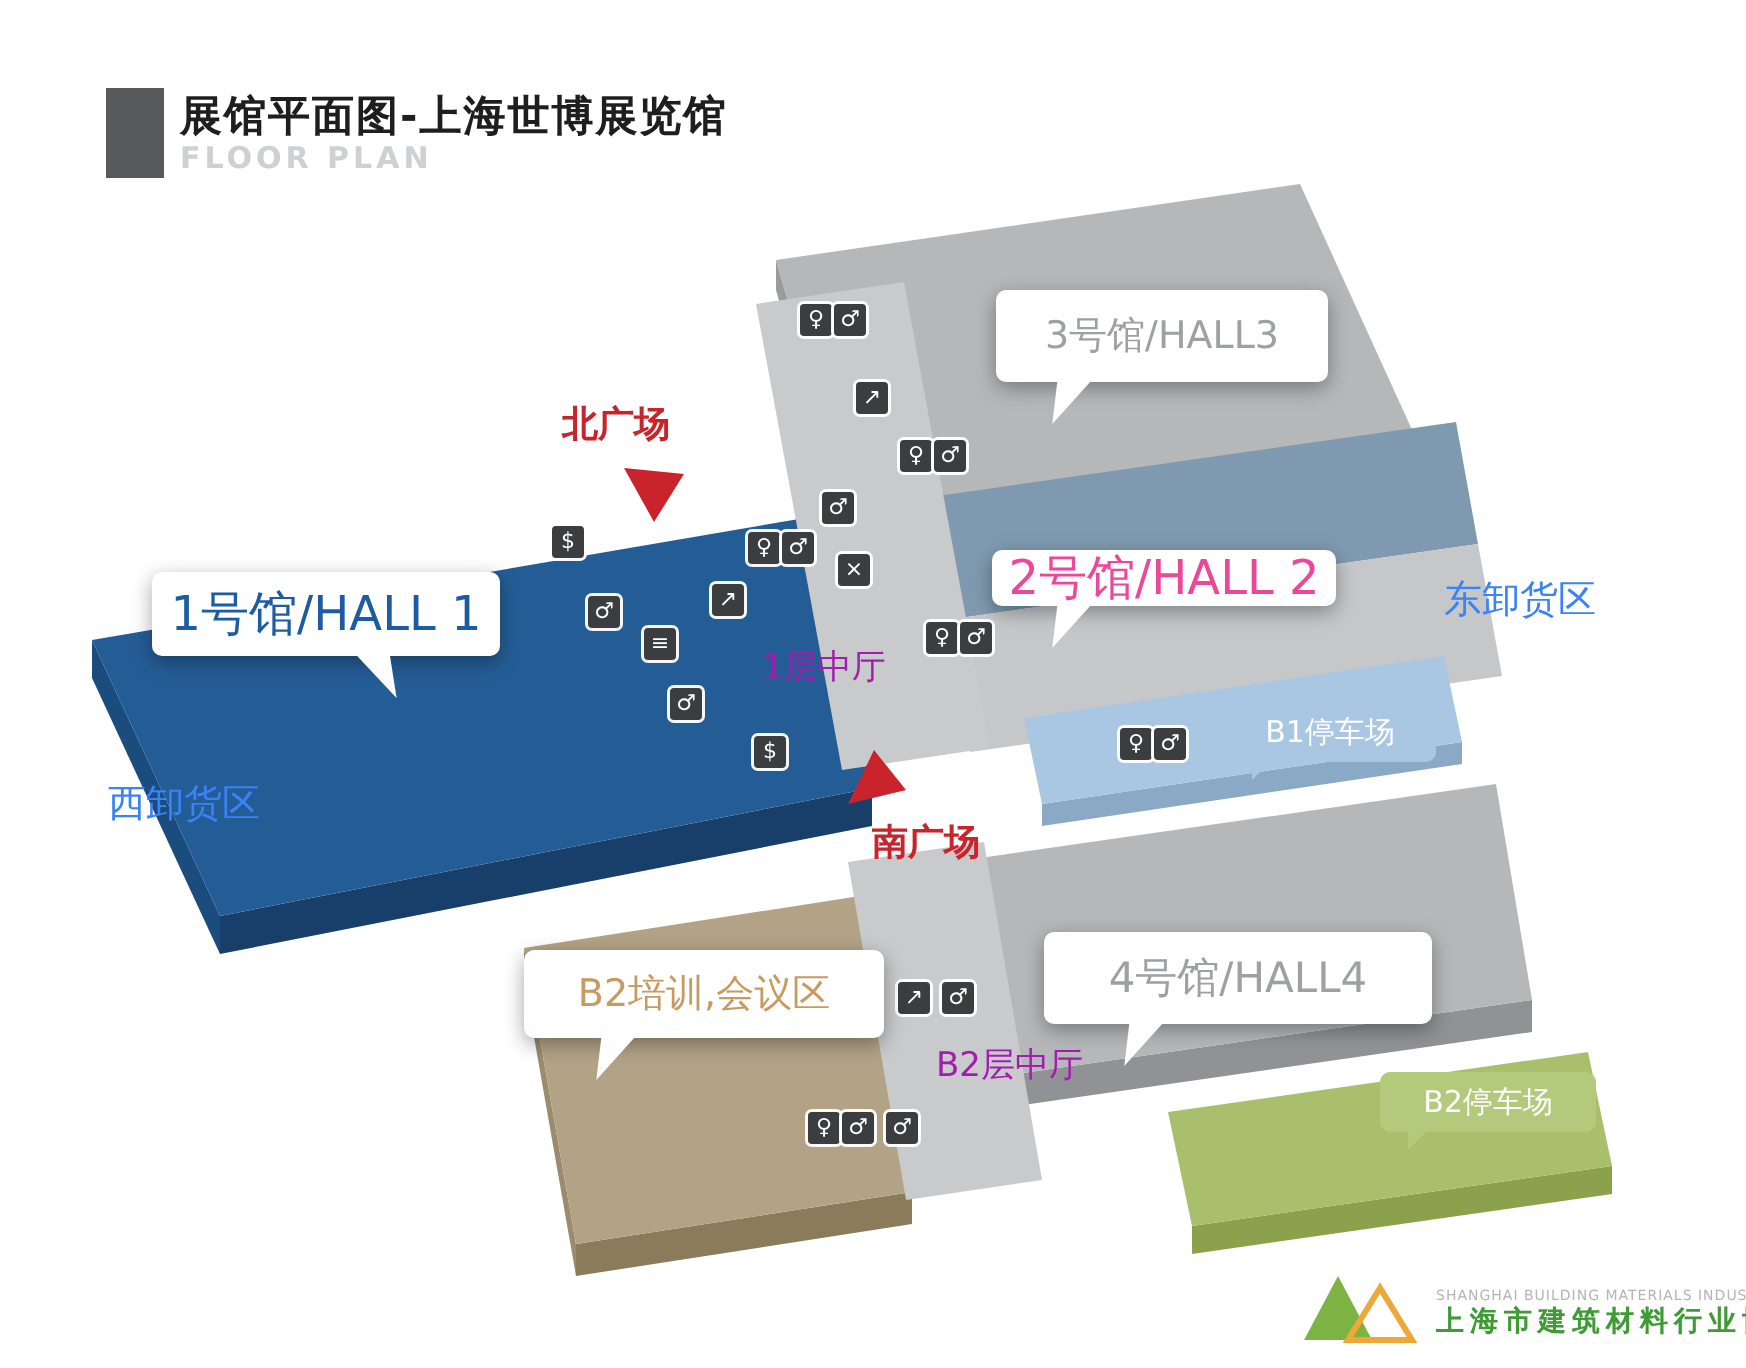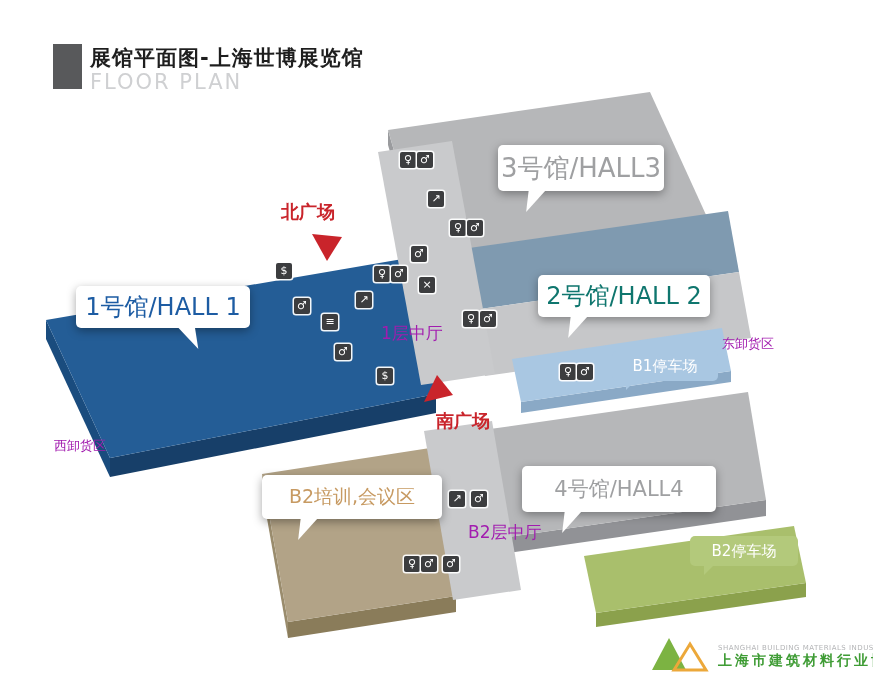--- a/index.html
+++ b/index.html
@@ -10,7 +10,7 @@
   
   .title-sq{position:absolute;left:53px;top:44px;width:29px;height:45px;background:#58595b;}
   .title-main{position:absolute;left:90px;top:44px;font-size:21px;font-weight:bold;color:#1e1e1e;letter-spacing:1px;}
-  .title-sub{position:absolute;left:90px;top:70px;font-size:21px;color:#cfd0d2;letter-spacing:2px;}
+  .title-sub{position:absolute;left:90px;top:70px;font-size:15px;color:#cfd0d2;letter-spacing:2px;font-weight:bold;}
   
   #plan-svg{position:absolute;left:0;top:0;z-index:1;}
   

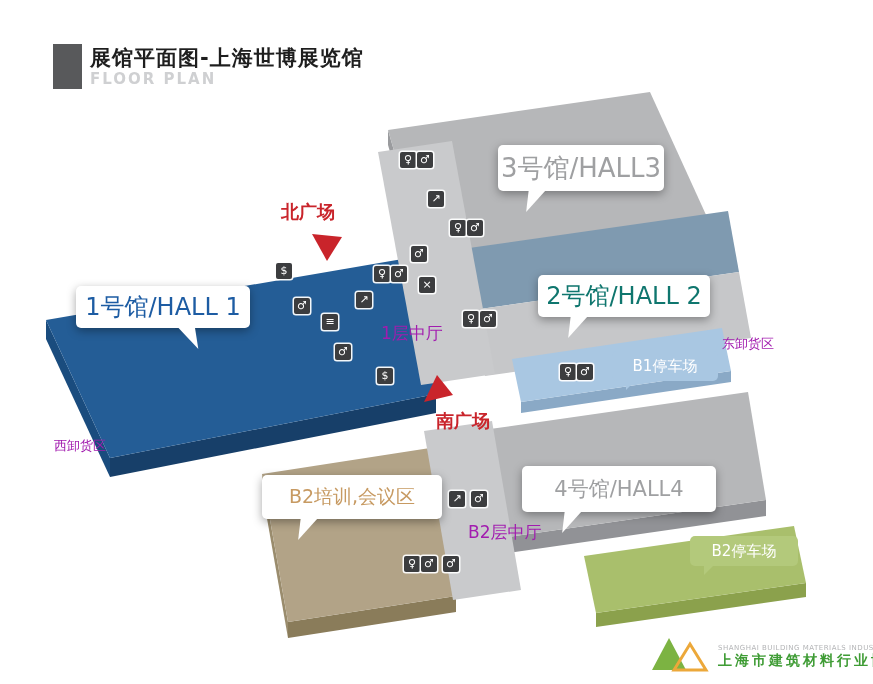--- a/index.html
+++ b/index.html
@@ -95,7 +95,7 @@
     <span>2号馆/HALL 2</span>
     <div class="tail left" style="left:30px;"></div>
   </div>
-  <div class="bubble" style="left:498px;top:145px;width:150px;height:46px;color:#9fa0a2;font-size:26px;">
+  <div class="bubble" style="left:498px;top:145px;width:150px;height:46px;color:#9fa0a2;font-size:19px;">
     <span>3号馆/HALL3</span>
     <div class="tail left" style="left:28px;"></div>
   </div>

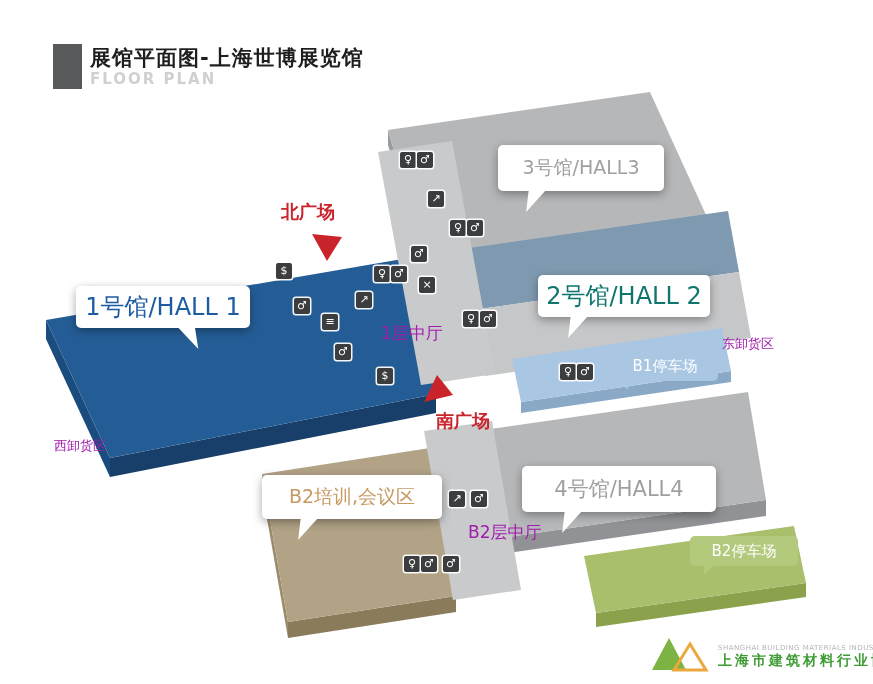--- a/index.html
+++ b/index.html
@@ -91,7 +91,7 @@
     <span>1号馆/HALL 1</span>
     <div class="tail right" style="left:104px;"></div>
   </div>
-  <div class="bubble" style="left:538px;top:275px;width:156px;height:42px;color:#0f766e;">
+  <div class="bubble" style="left:496px;top:275px;width:156px;height:28px;color:#ec4899;">
     <span>2号馆/HALL 2</span>
     <div class="tail left" style="left:30px;"></div>
   </div>

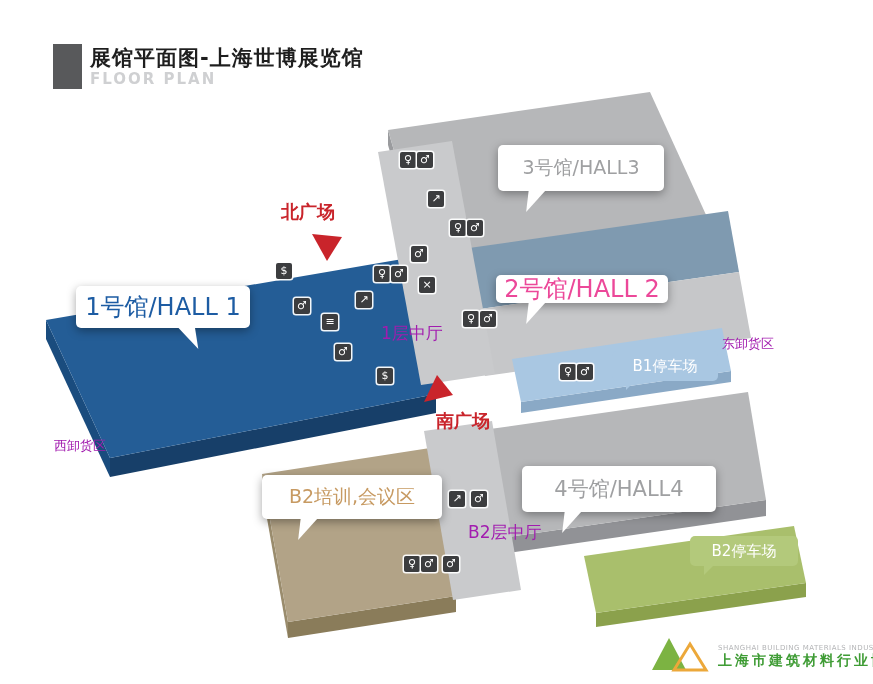--- a/index.html
+++ b/index.html
@@ -32,7 +32,7 @@
   .lbl{position:absolute;z-index:5;white-space:nowrap;text-align:center;}
   .red{color:#c9242b;font-weight:bold;font-size:18px;}
   .gray-big{color:#a21caf;font-size:17px;}
-  .gray-sm{color:#a21caf;font-size:13px;margin-top:48px;}
+  .gray-sm{color:#3b82f6;font-size:19px;}
   
   .ic{
     position:absolute;z-index:4;width:16px;height:16px;background:#3c3d3f;color:#fff;

